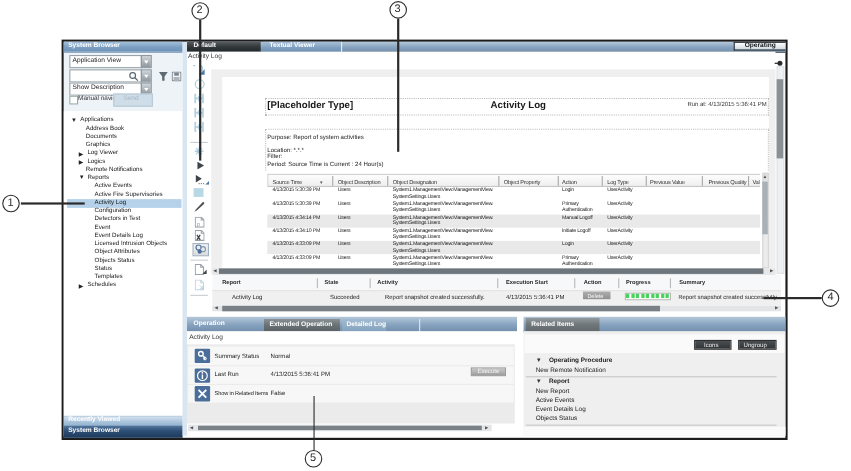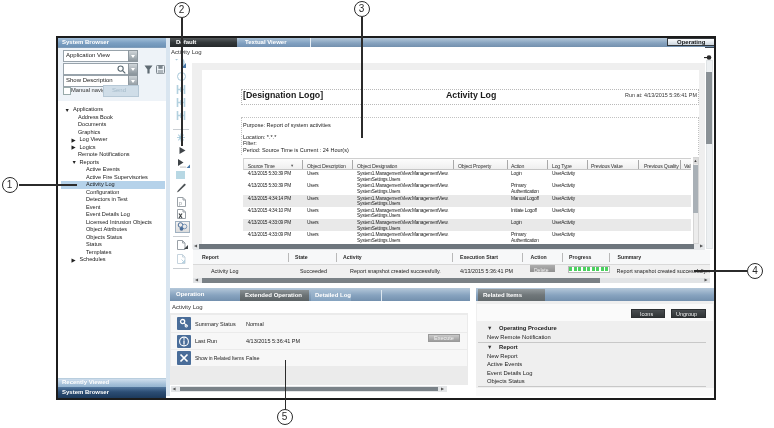--- a/index.html
+++ b/index.html
@@ -181,7 +181,7 @@
 
 <div class="ab" style="left:241px;top:89px;width:458px;height:16px;border:1px dotted #b9b9b9;box-sizing:border-box;"></div>
 <div class="ab" style="left:240.5px;top:117px;width:458px;height:38px;border:1px dotted #c2c2c2;box-sizing:border-box;border-bottom:none;"></div>
-<div class="txt" style="left:243px;top:90px;font-size:8.8px;font-weight:bold;color:#1a1a1a;">[Designation Logo]</div>
+<div class="txt" style="left:243px;top:90px;font-size:8.8px;font-weight:bold;color:#1a1a1a;">[Placeholder Type]</div>
 <div class="txt" style="left:446px;top:90px;font-size:8.8px;font-weight:bold;color:#1a1a1a;">Activity Log</div>
 <div class="txt" style="left:625px;top:91.5px;font-size:5.4px;color:#333;">Run at: 4/13/2015 5:36:41 PM</div>
 

